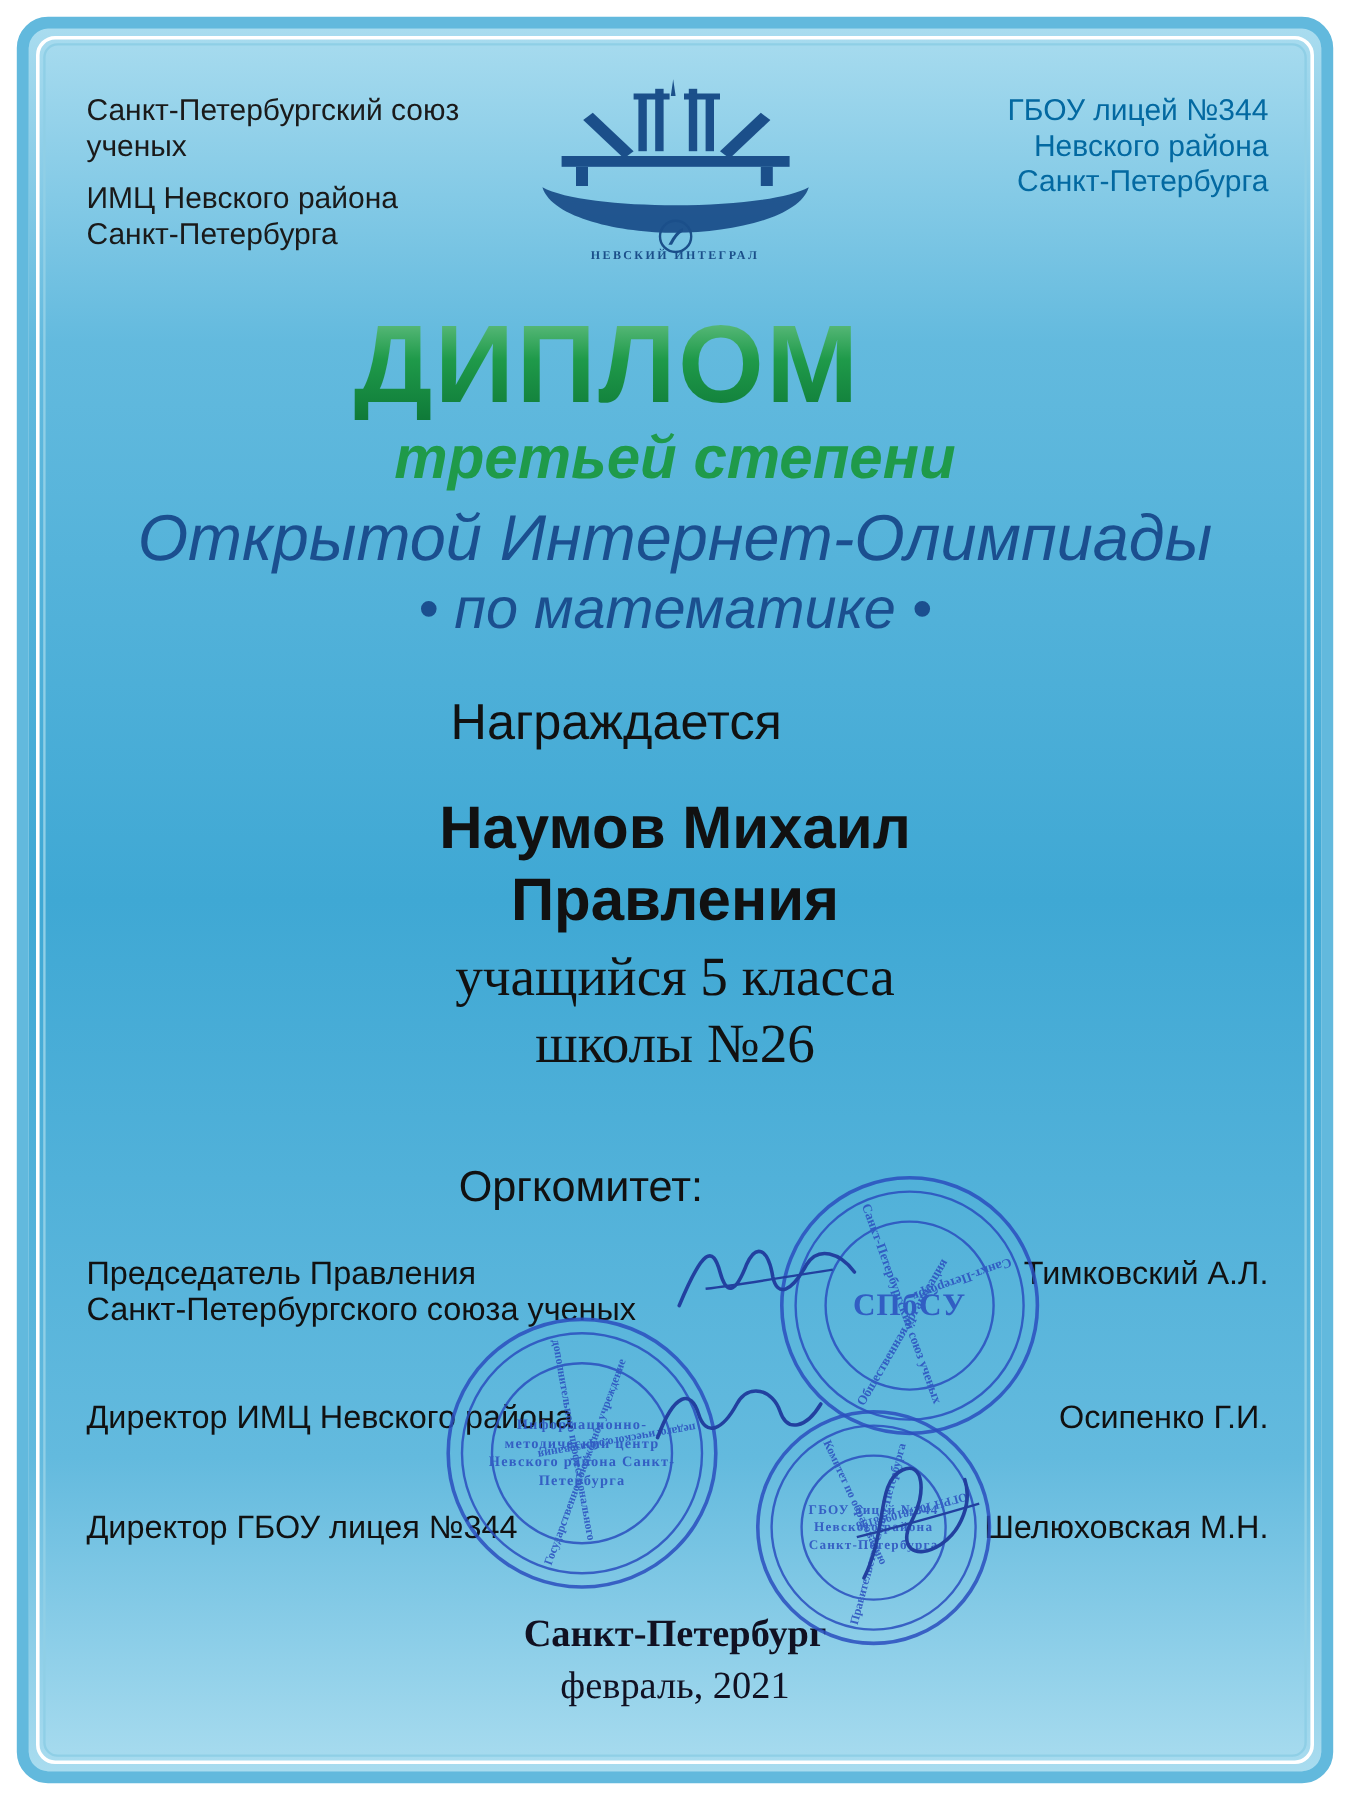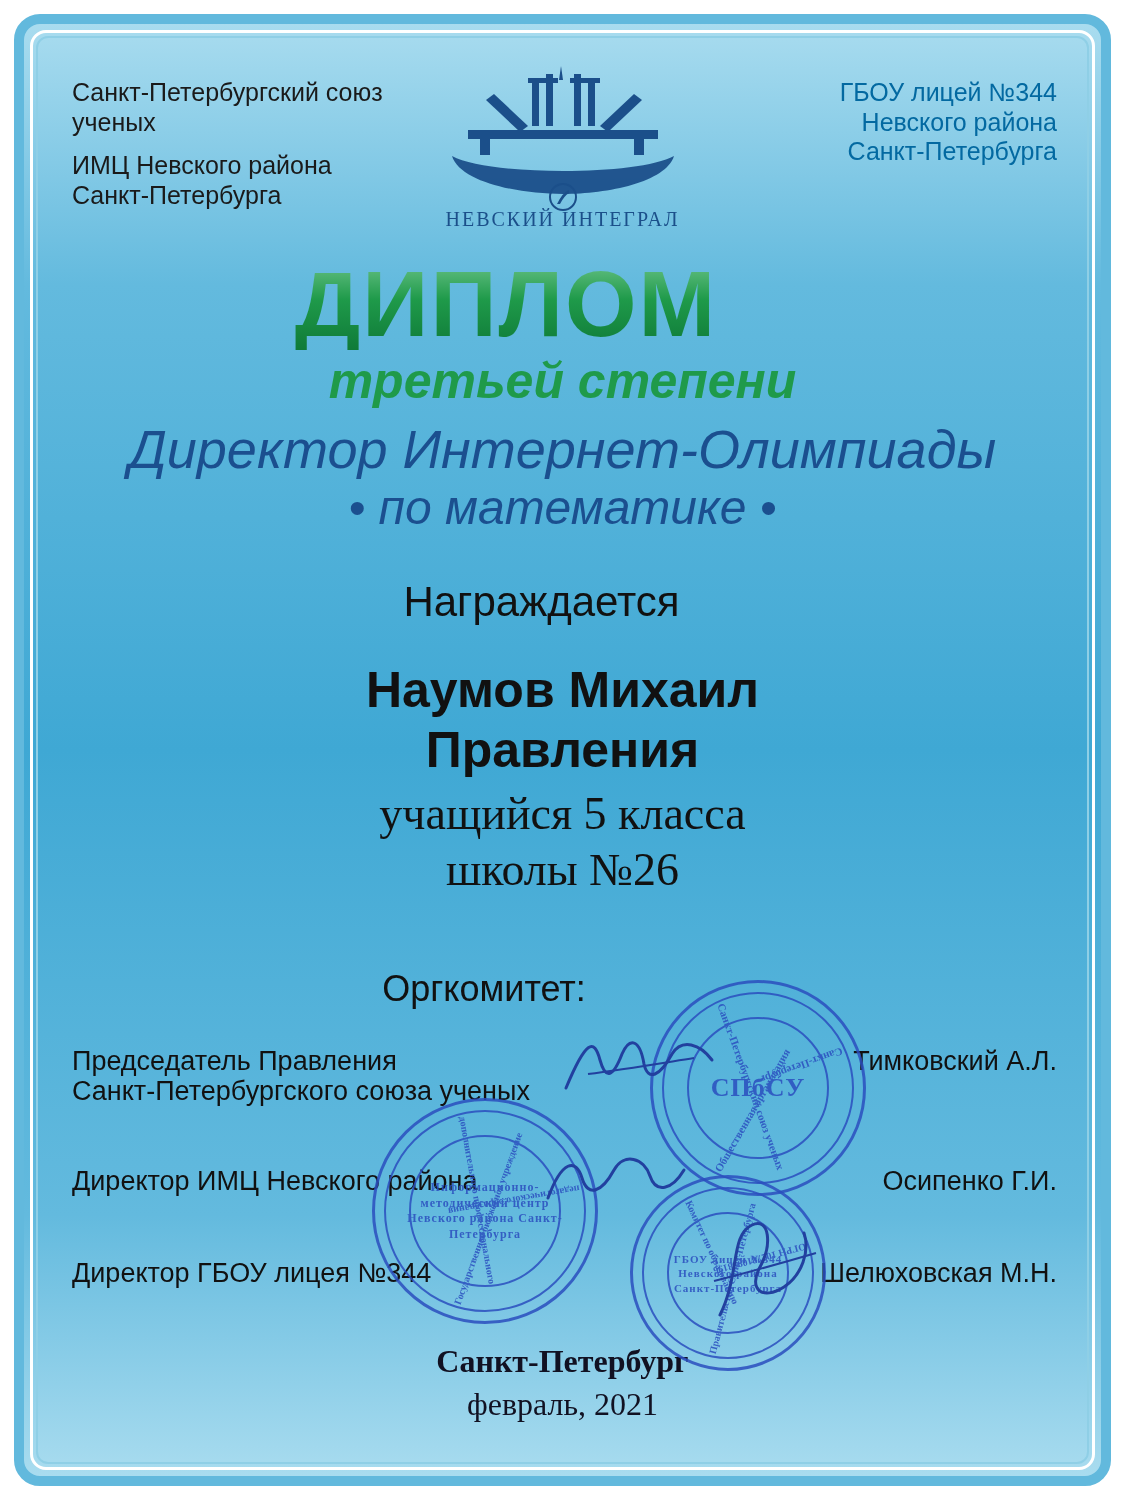--- a/index.html
+++ b/index.html
@@ -146,8 +146,8 @@
   .logo svg { display: block; margin: 0 auto; }
   .logo-text {
     font-family: "Liberation Serif", serif;
-    font-size: 20px;
-    font-weight: normal;
+    font-size: 10px;
+    font-weight: bold;
     letter-spacing: 2px;
     color: #1b4f8a;
     margin-top: -6px;

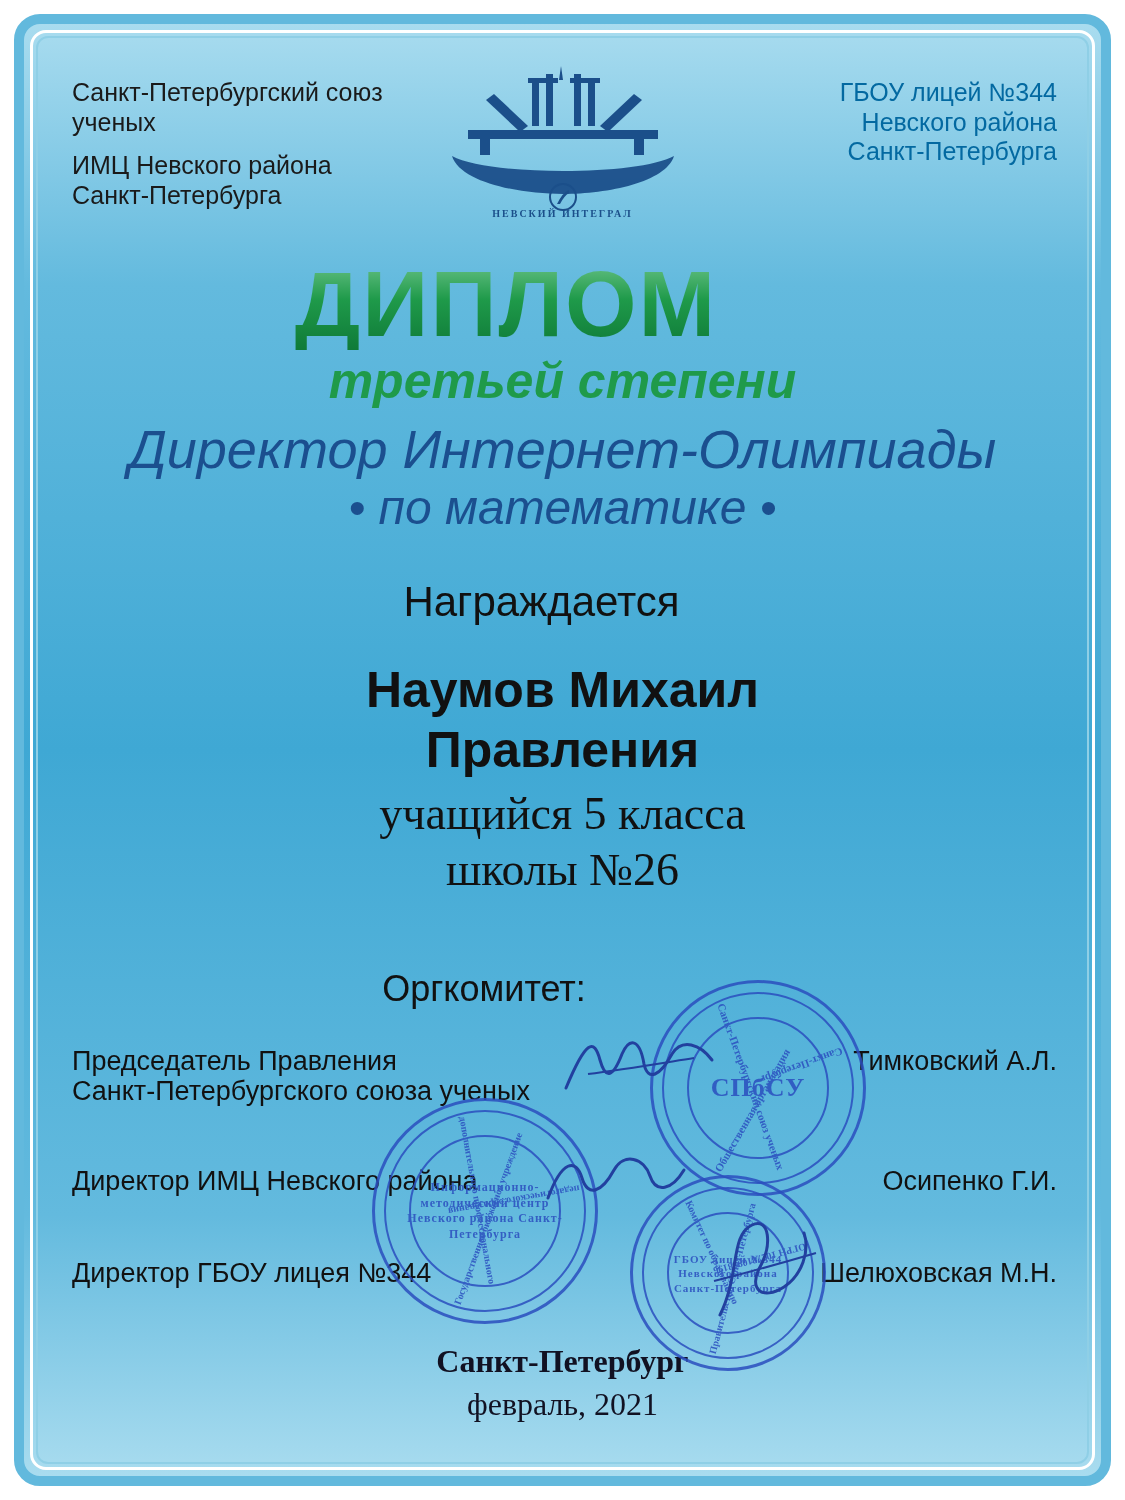--- a/index.html
+++ b/index.html
@@ -390,7 +390,7 @@
     <div class="t-diplom">ДИПЛОМ</div>
     <div class="t-degree">третьей степени</div>
     <div class="t-olimp">
-      <span>Директор Интернет-Олимпиады</span>
+      <span>Открытой Интернет-Олимпиады</span>
       <span class="line2">• по математике •</span>
     </div>
 

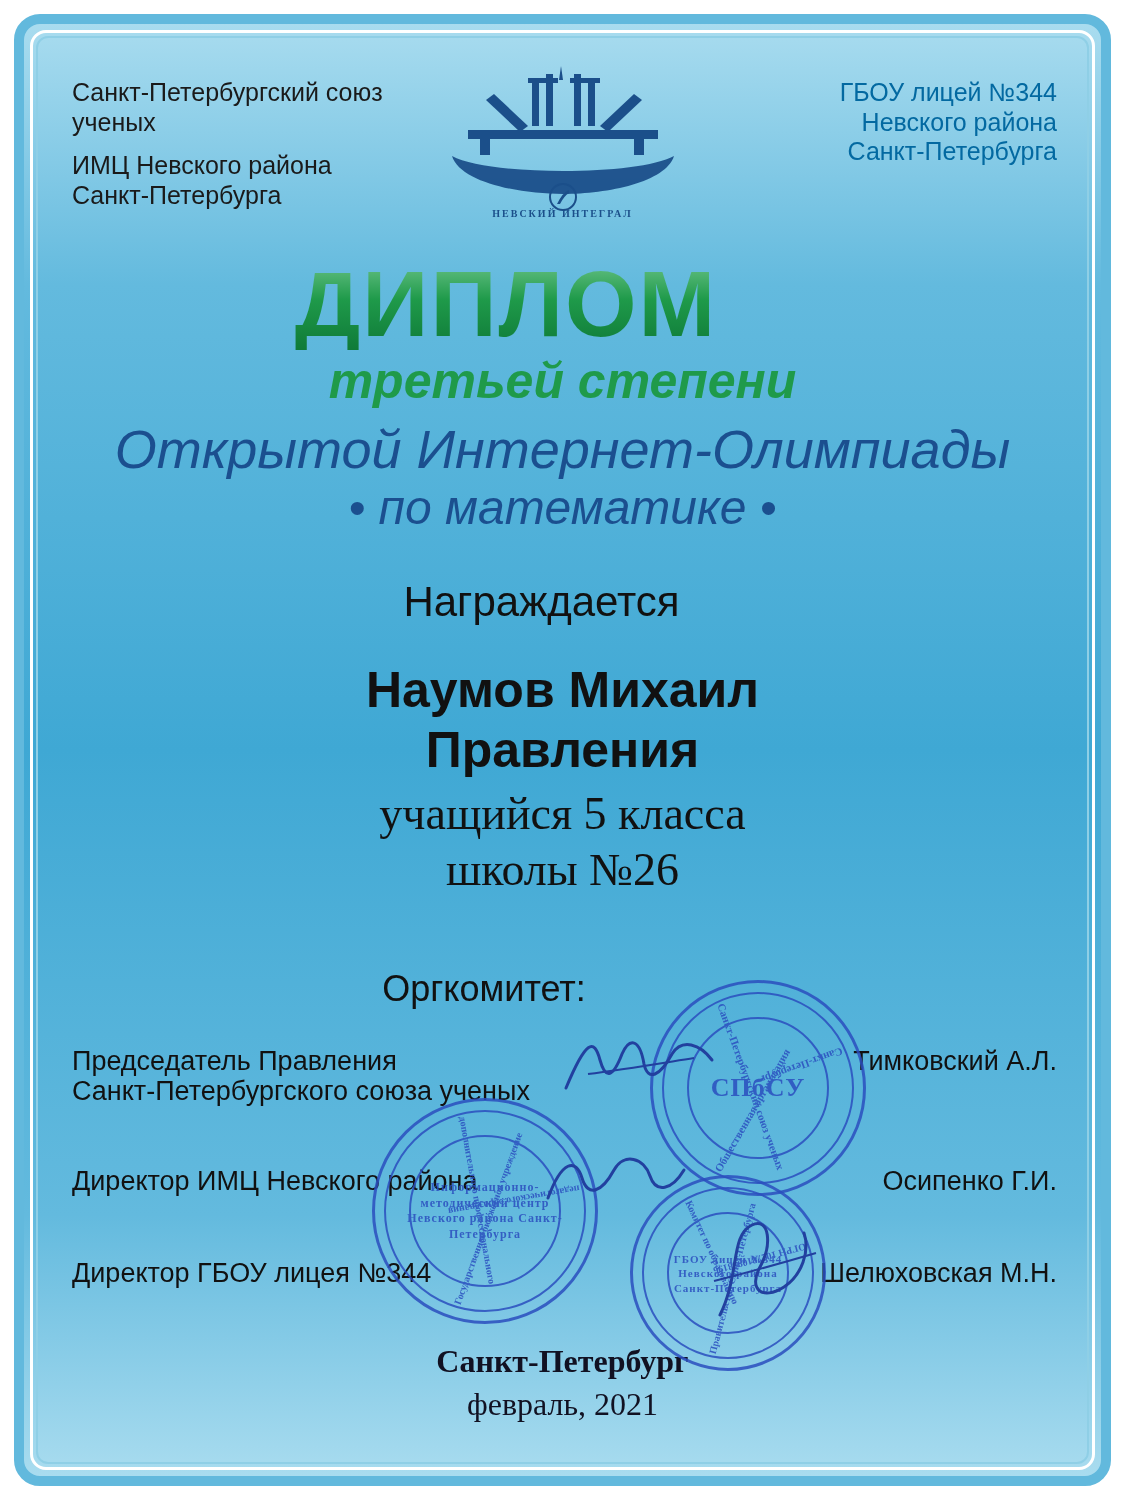--- a/index.html
+++ b/index.html
@@ -198,7 +198,6 @@
     text-align: center;
     font-size: 42px;
     color: #111;
-    margin-left: 28px;
   }
   .name {
     position: absolute;

